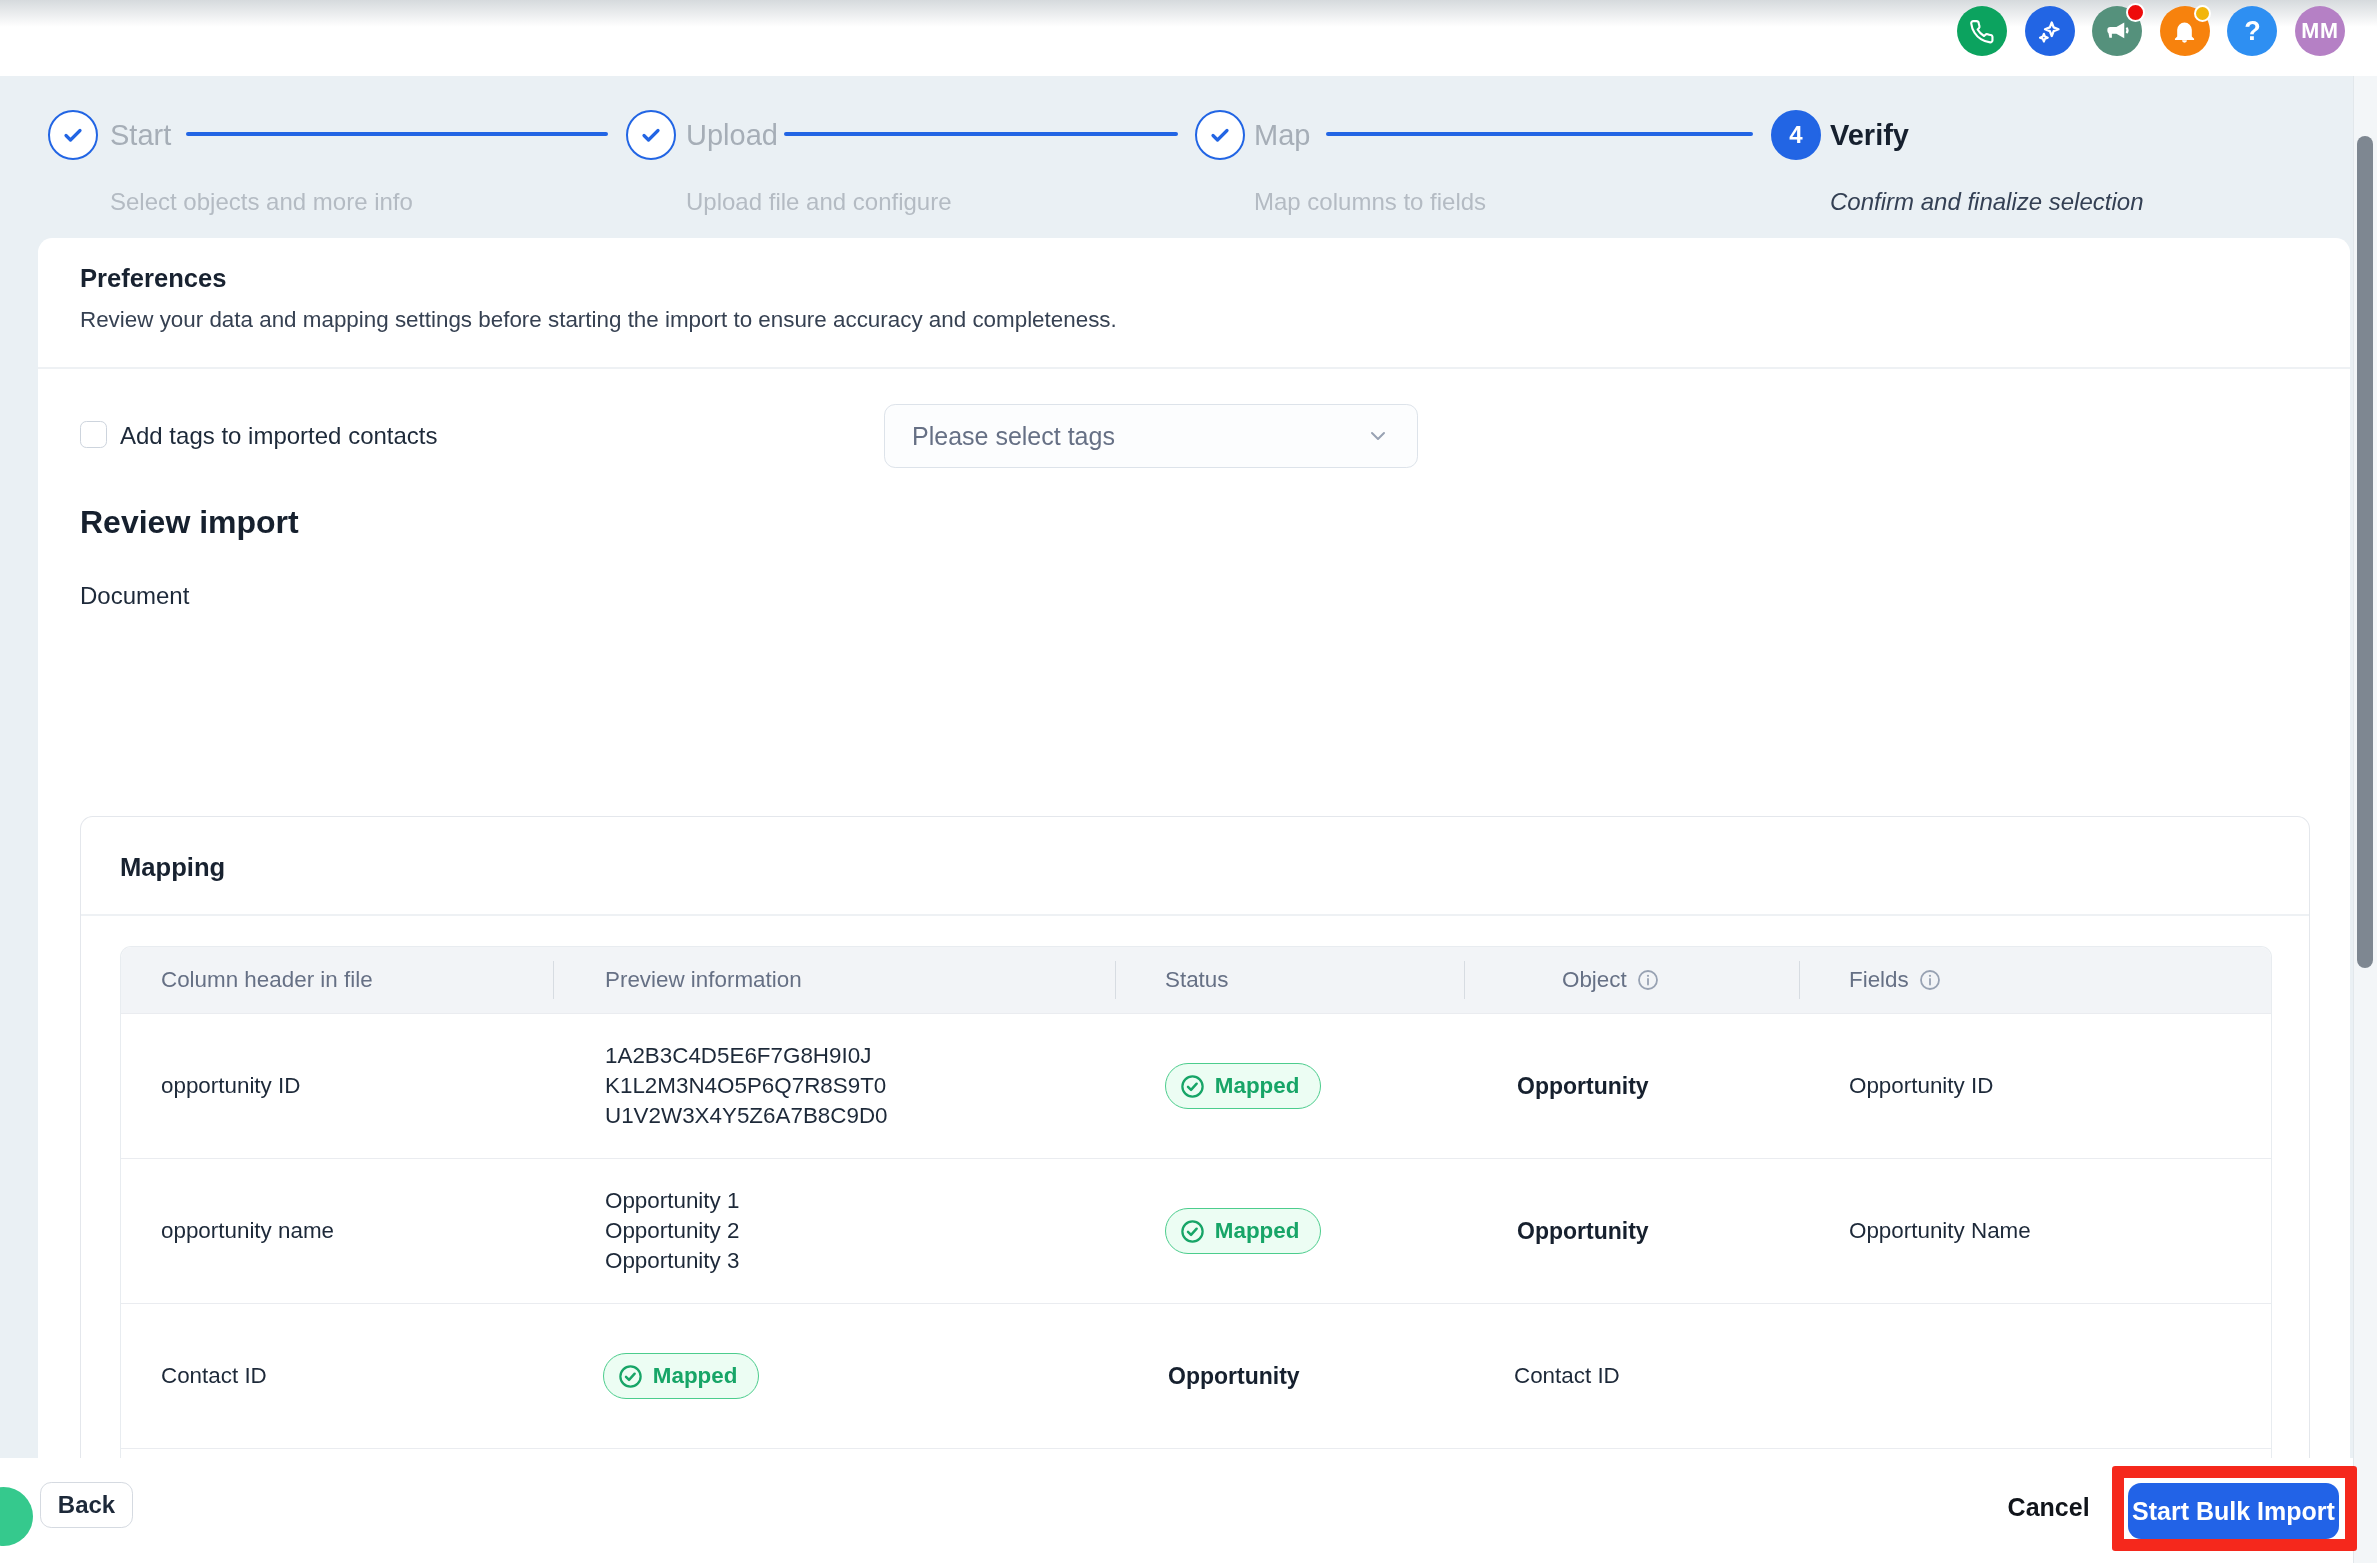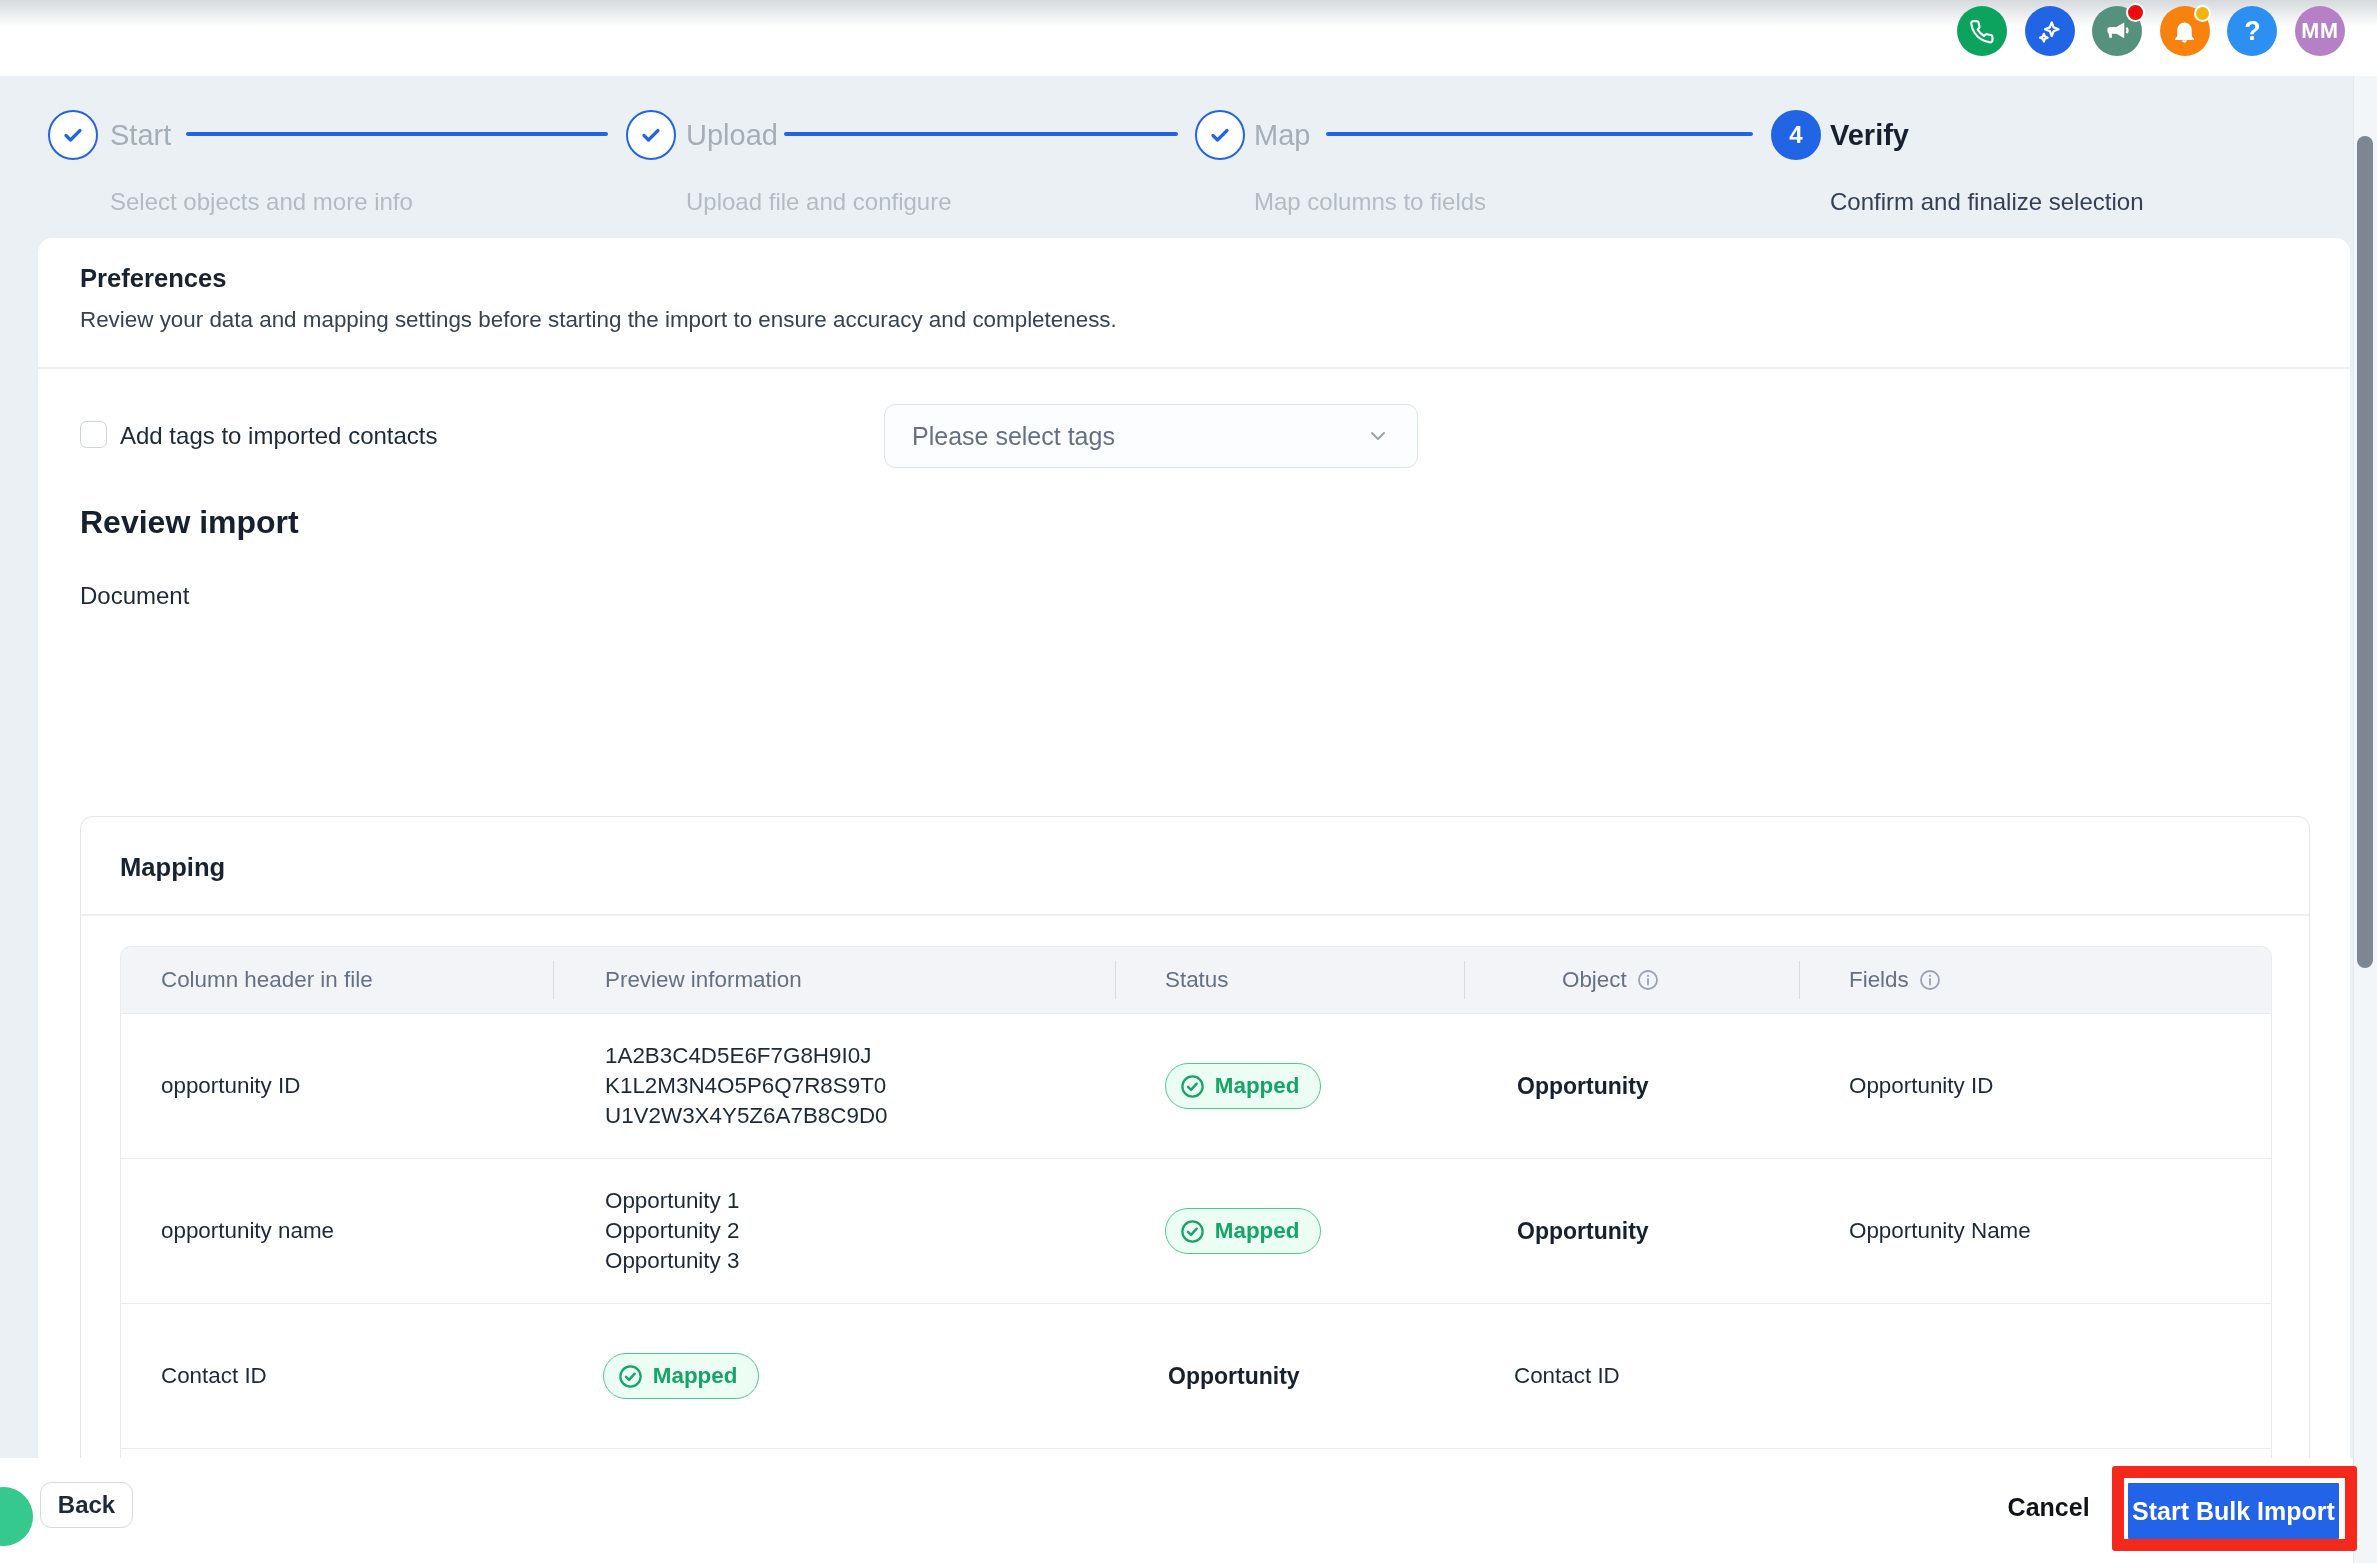--- a/index.html
+++ b/index.html
@@ -54,7 +54,7 @@
   .step-sub {
     position: absolute; top: 112px; font-size: 24px; color: #b4bbc3;
   }
-  .step-sub.active { color: #344054; }
+  .step-sub.active { color: #344054; font-style: italic; }
   .step-line {
     position: absolute; top: 56px; height: 4px; background: #2265e4; border-radius: 2.4px;
   }

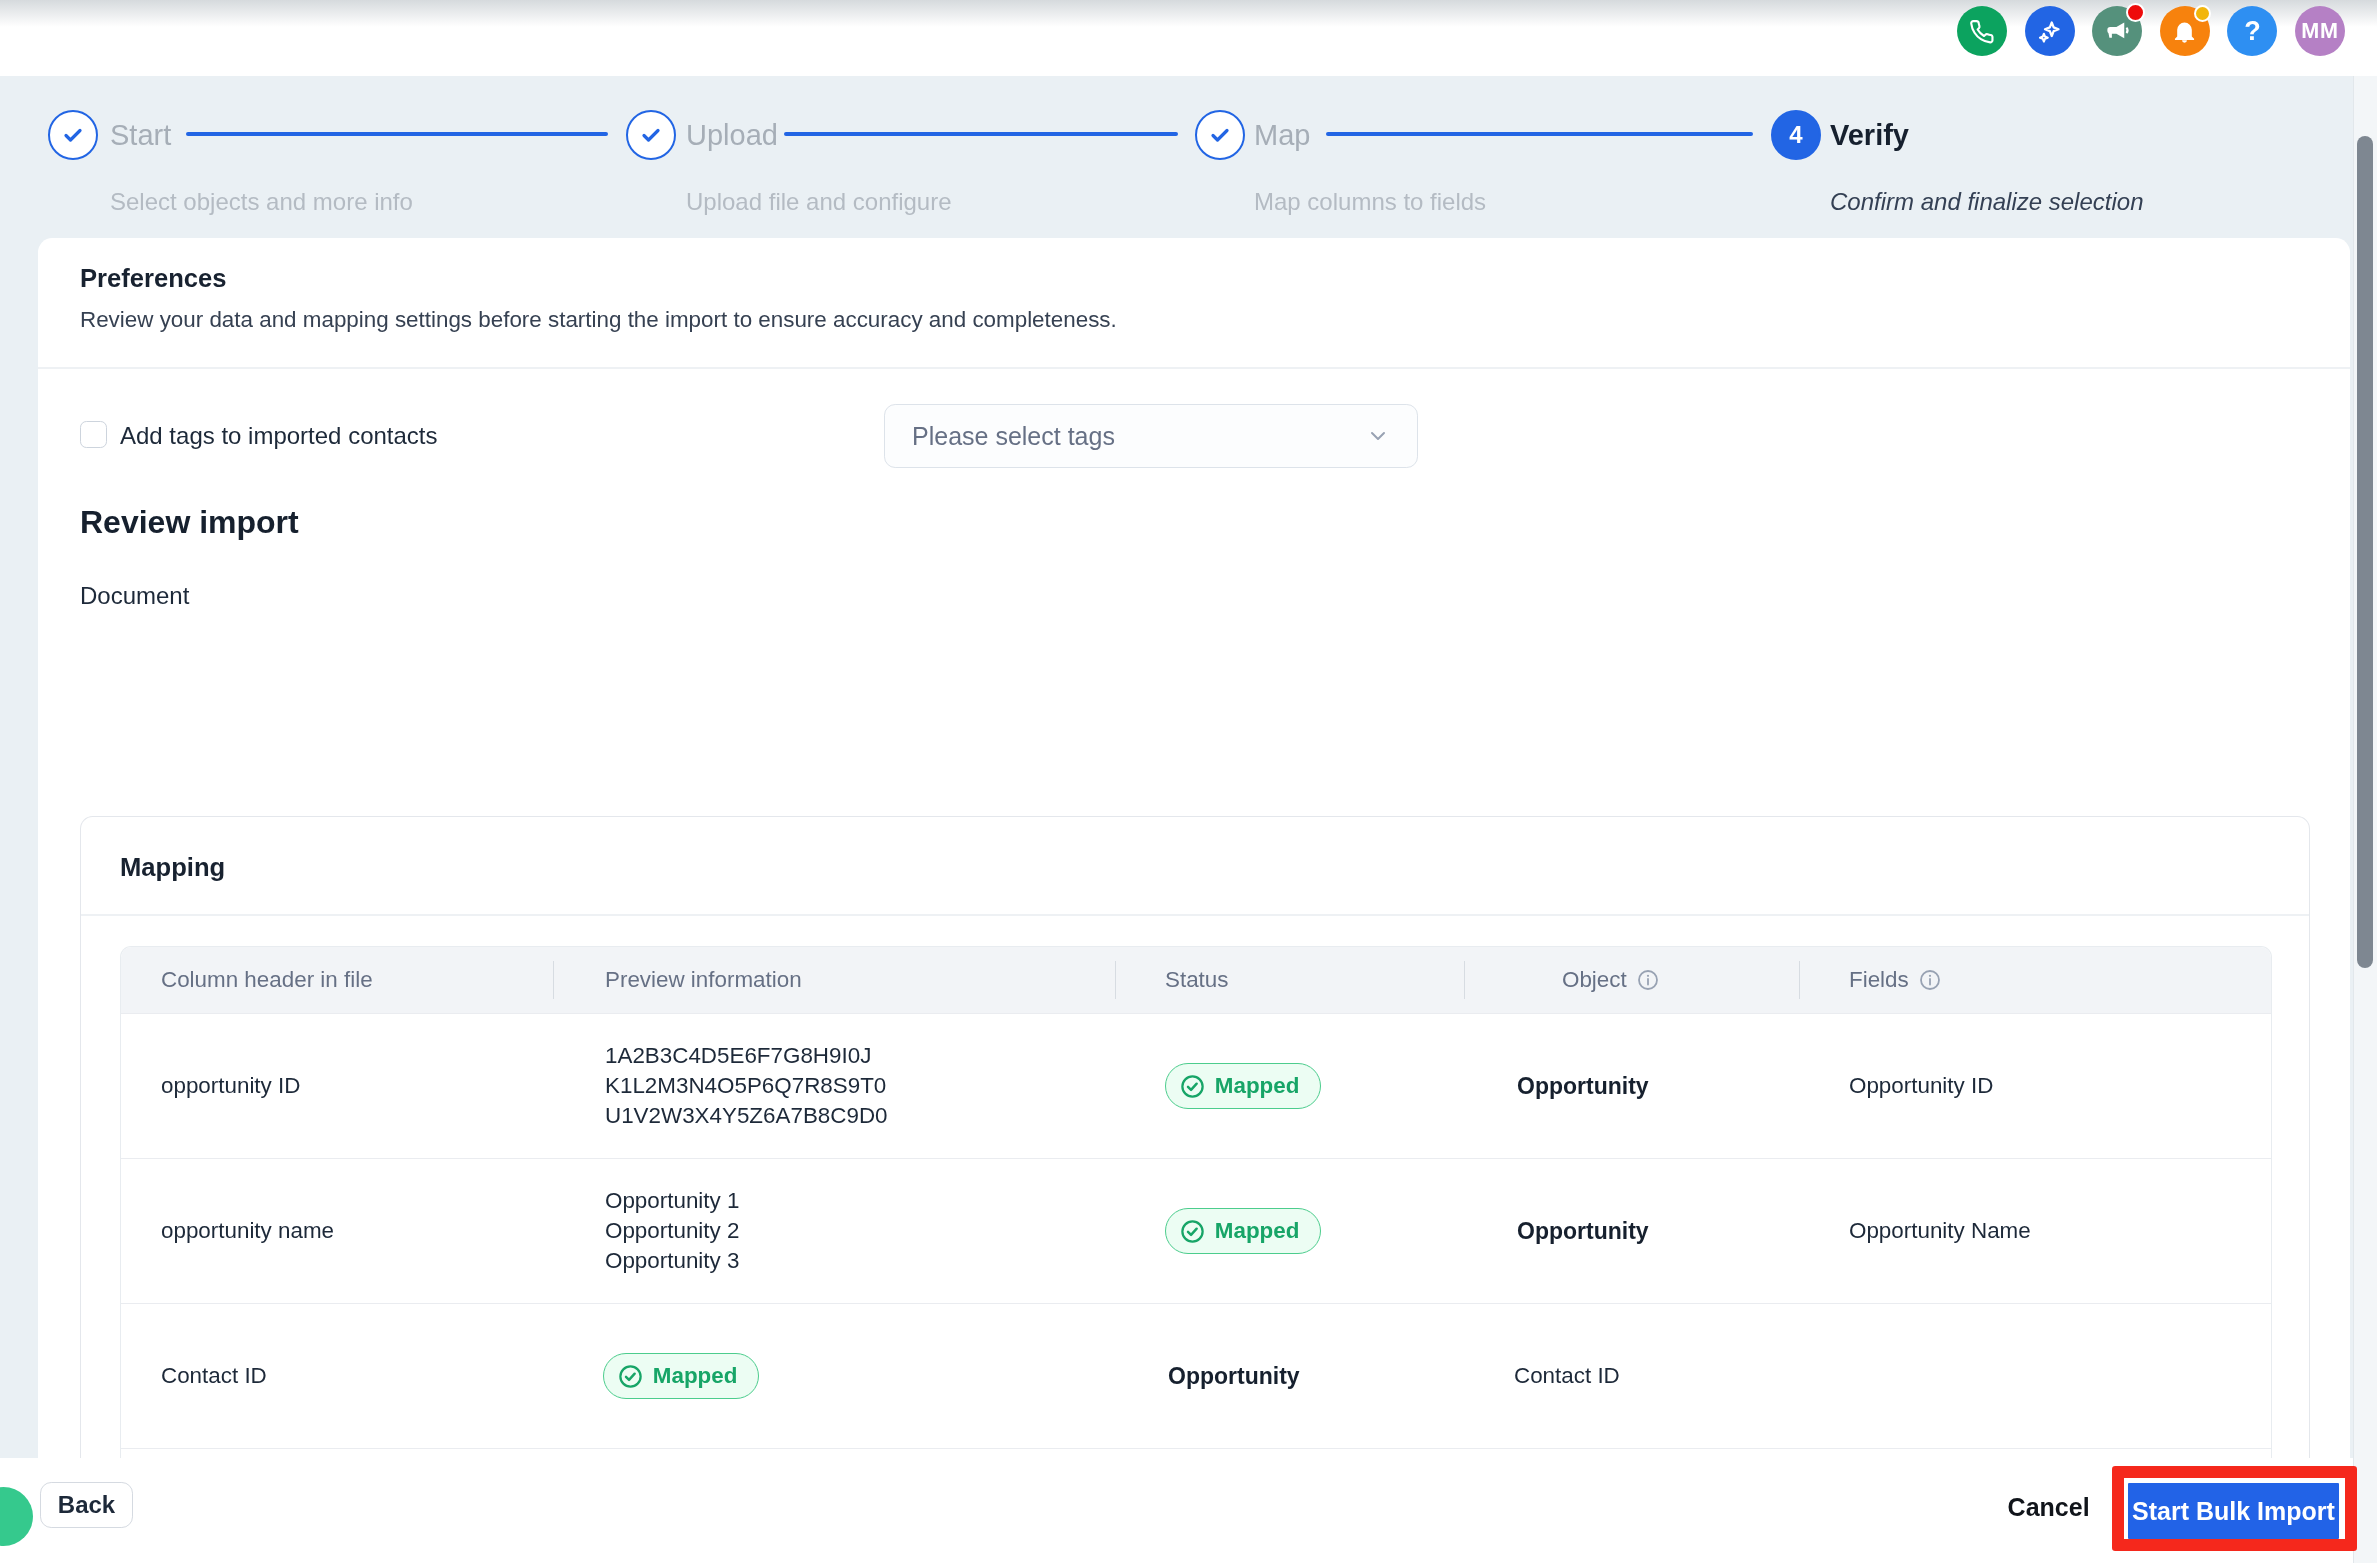--- a/index.html
+++ b/index.html
@@ -155,7 +155,7 @@
   }
   .submit-btn {
     position: absolute; left: 2128px; top: 25px; width: 211px; height: 56px;
-    background: #2263e7; border: none; border-radius: 1px;
+    background: #2263e7; border: none; border-radius: 13px;
     font-size: 25px; font-weight: 600; color: #ffffff; font-family: inherit; cursor: pointer;
   }
   .red-highlight {

